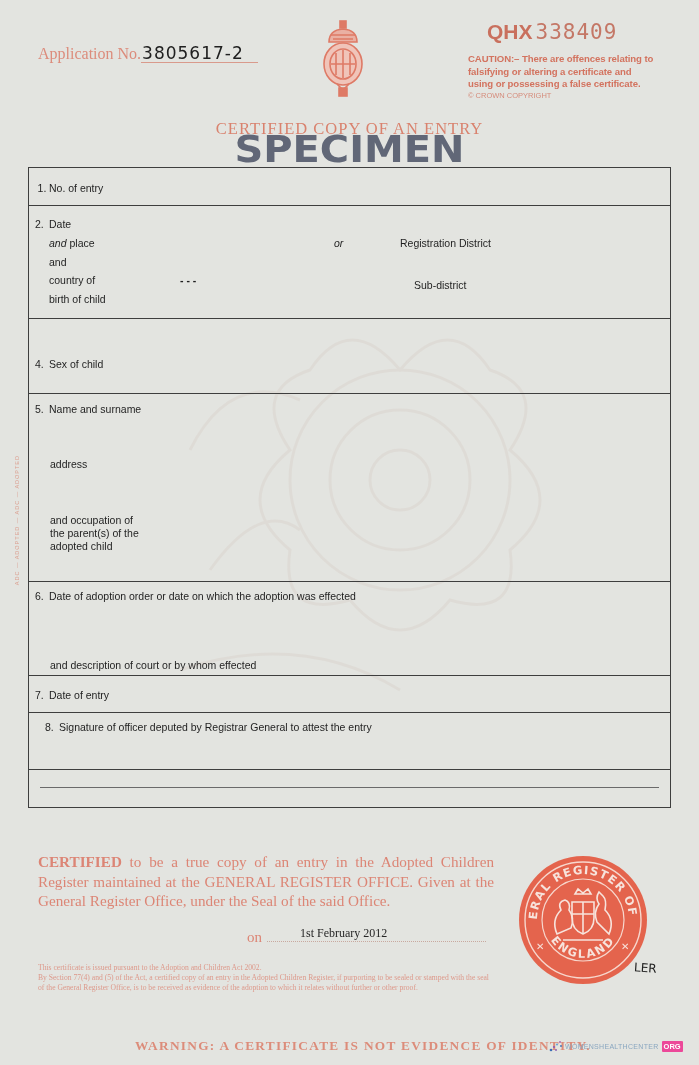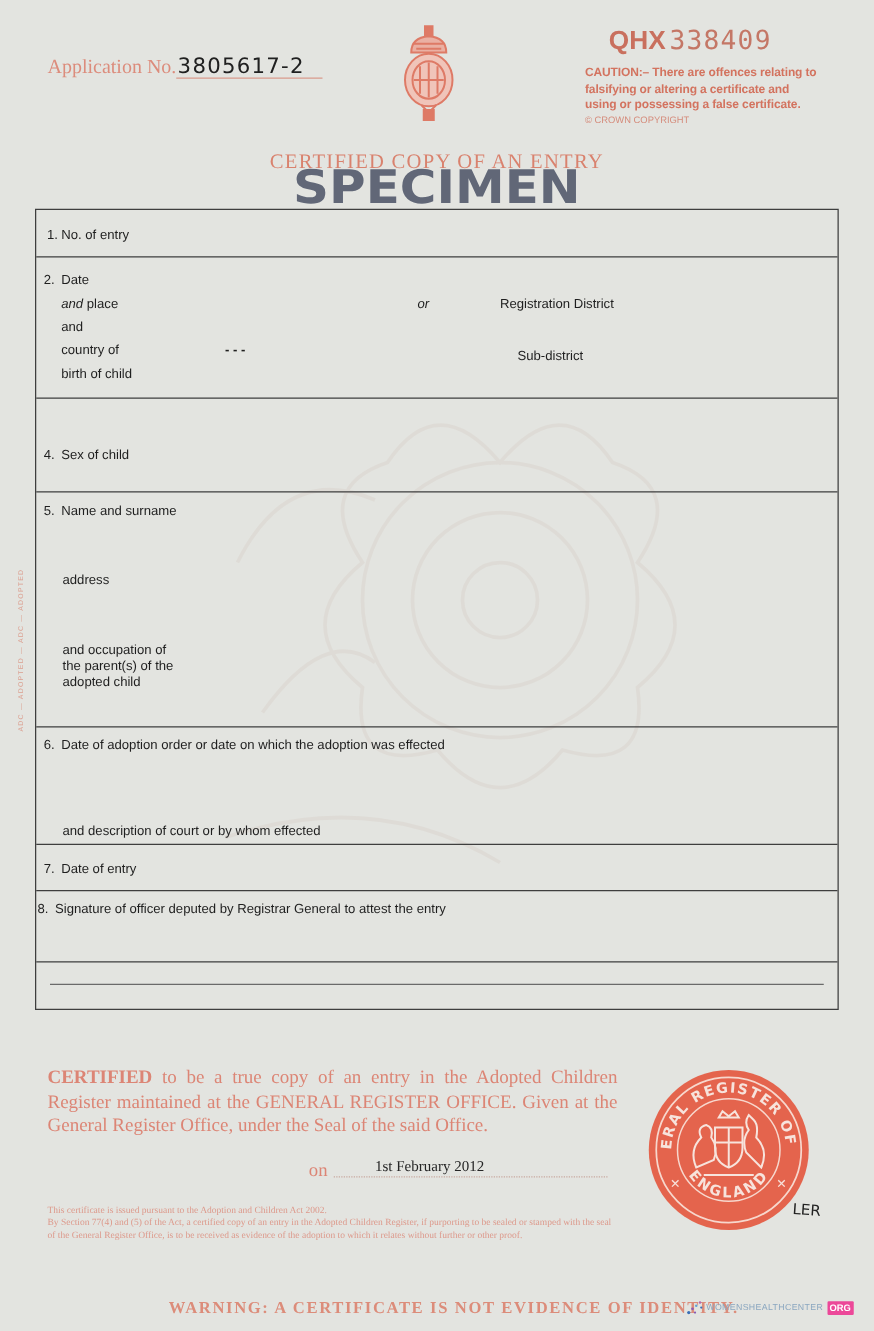--- a/index.html
+++ b/index.html
@@ -255,7 +255,7 @@
   </div>
 
   <div class="row" style="top:545px; height:57px;">
-    <div class="lbl" style="left:1px; top:8px;">
+    <div class="lbl" style="left:16px; top:8px;">
       <span class="num">8.</span><span>Signature of officer deputed by Registrar General to attest the entry</span>
     </div>
   </div>

